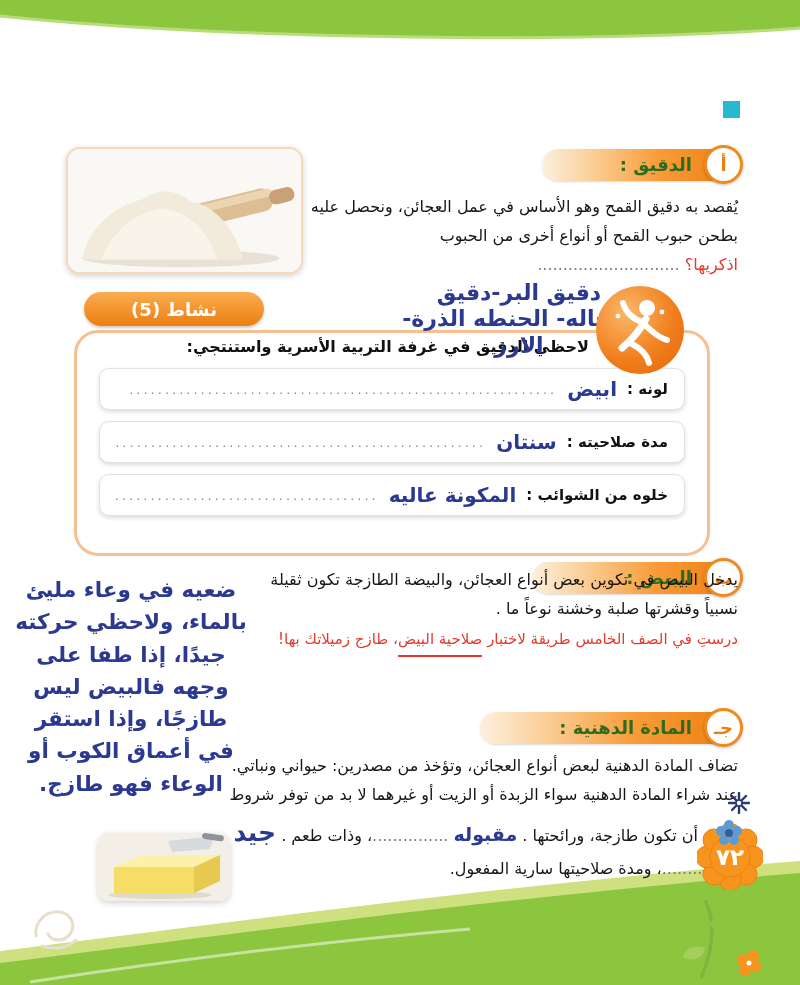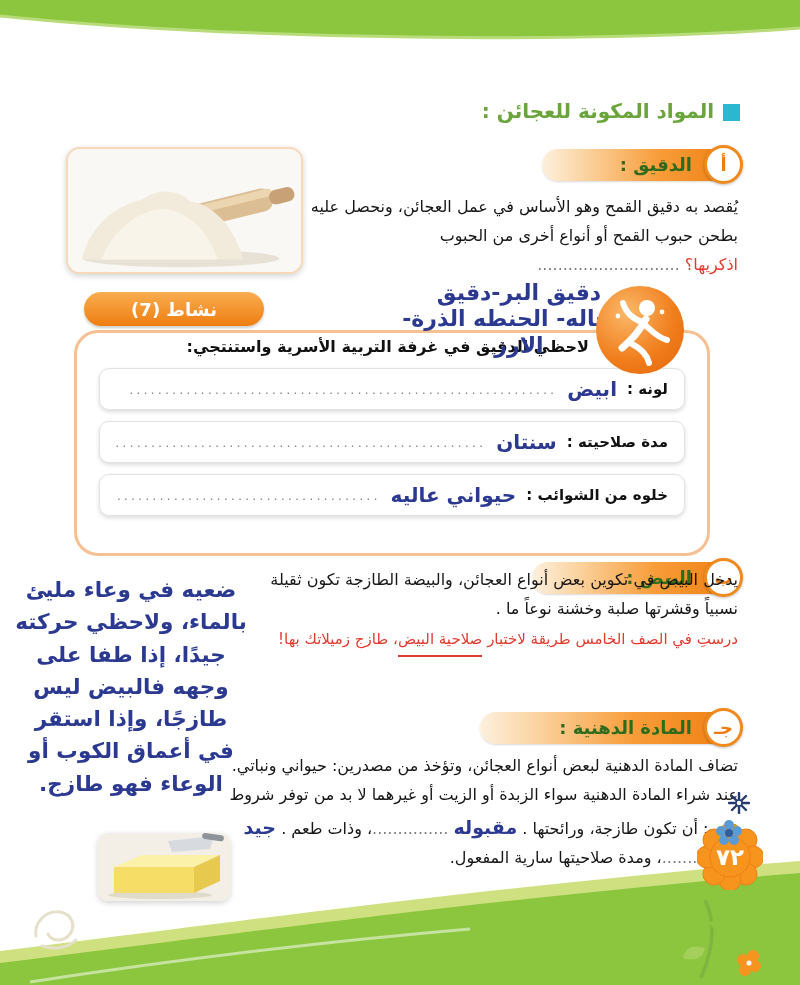--- a/index.html
+++ b/index.html
@@ -58,7 +58,6 @@
 
   <div class="main-title">
     <span class="teal-sq"></span>
-    <span class="main-title-text">المواد المكونة للعجائن :</span>
   </div>
 
   <div class="photo" style="left:66px;top:147px;width:237px;height:127px;border:2px solid #f6d9b8">

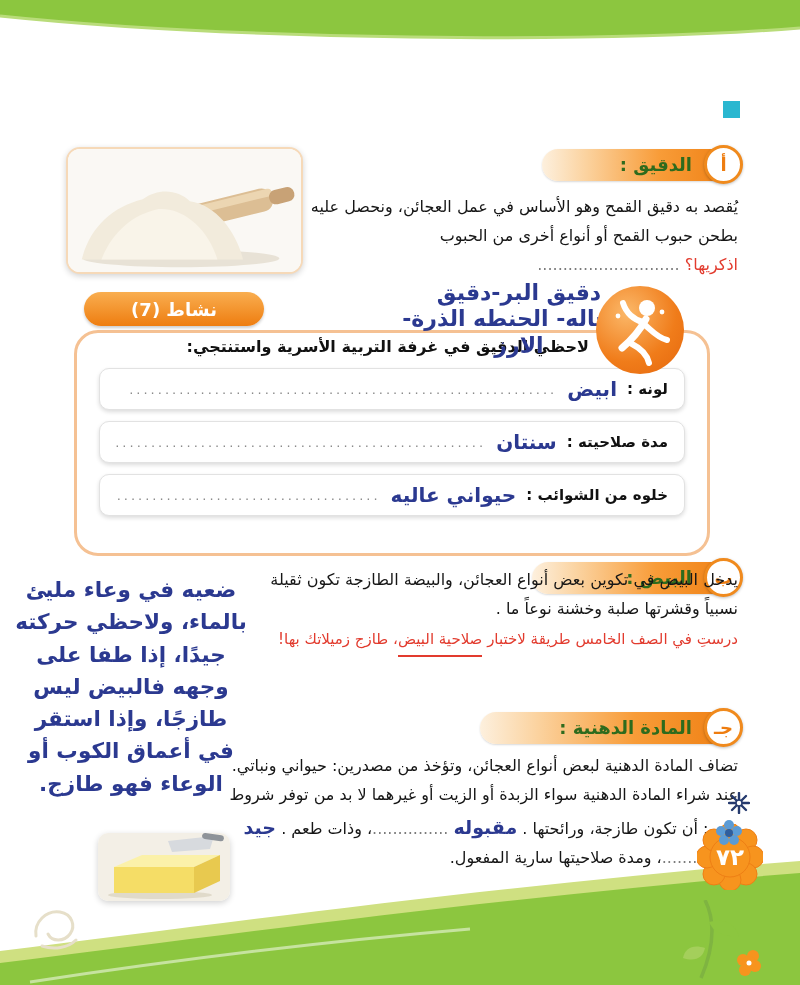--- a/index.html
+++ b/index.html
@@ -90,7 +90,7 @@
 
   <div class="answer-blue-lg" style="right:156px;top:280px;width:250px;font-size:22px;line-height:1.2">دقيق البر-دقيق النخاله- الحنطه الذرة-الارز</div>
 
-  <div class="activity-tab">نشاط (7)</div>
+  <div class="activity-tab">نشاط (5)</div>
 
   <div class="activity-box">
     <div class="activity-instruction">لاحظي الدقيق في غرفة التربية الأسرية واستنتجي:</div>

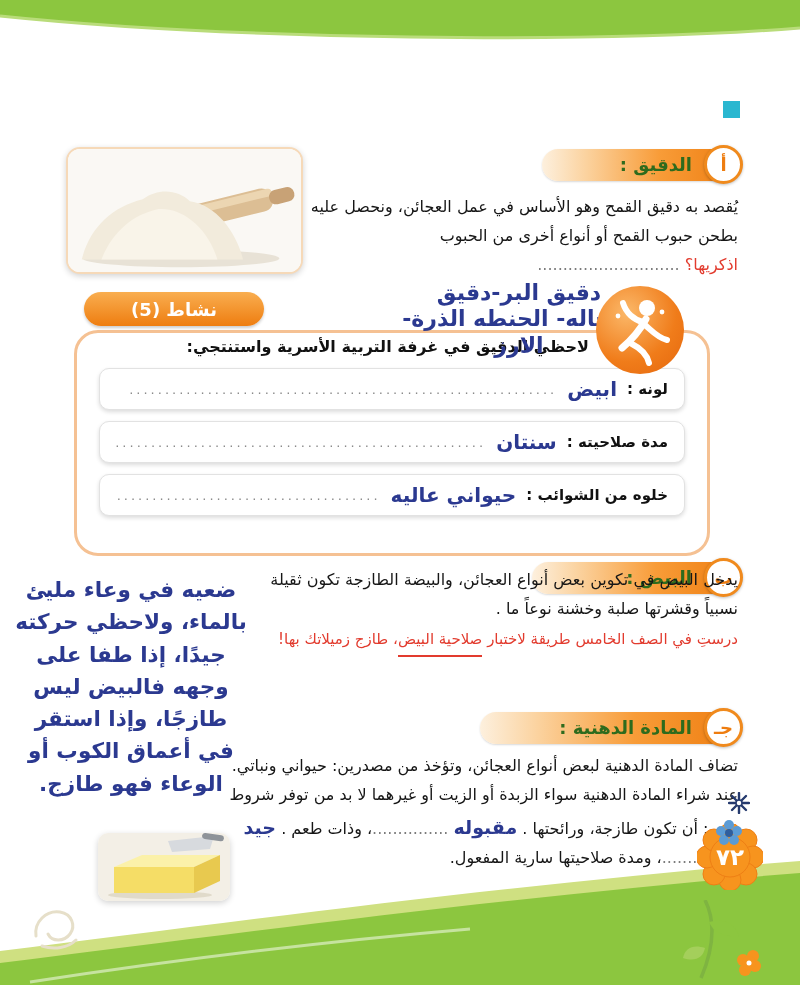--- a/index.html
+++ b/index.html
@@ -107,7 +107,7 @@
       </div>
       <div class="activity-row">
         <span class="row-label">خلوه من الشوائب :</span>
-        <span class="row-answer">حيواني عاليه</span>
+        <span class="row-answer">المكونة عاليه</span>
         <span class="row-dots">............................................................</span>
       </div>
     </div>

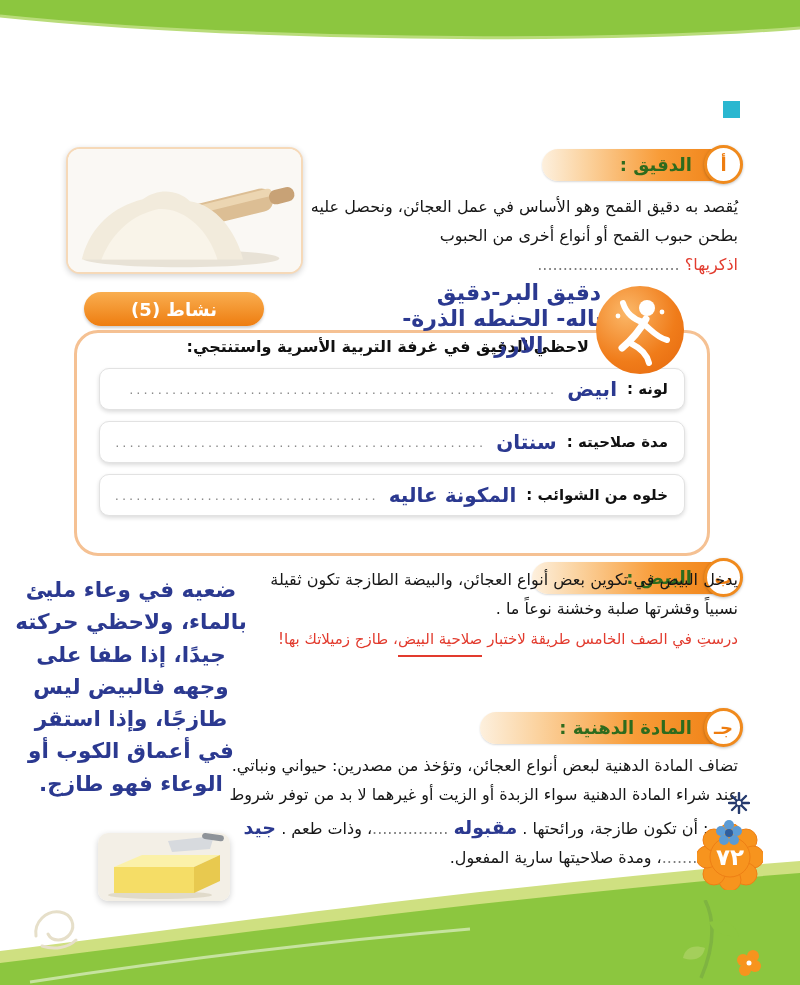--- a/index.html
+++ b/index.html
@@ -157,7 +157,7 @@
     <span>عند شراء المادة الدهنية سواء الزبدة أو الزيت أو غيرهما لا بد من توفر شروط وهي: أن تكون طازجة، ورائحتها .</span>
     <span class="blue" style="font-size:19px">مقبوله</span>
     <span class="dots">...............</span><span>، وذات طعم .</span>
-    <span class="blue" style="font-size:19px">جيد</span>
+    <span class="blue" style="font-size:25px">جيد</span>
     <span class="dots">...............</span><span>، ومدة صلاحيتها سارية المفعول.</span>
   </div>
 

